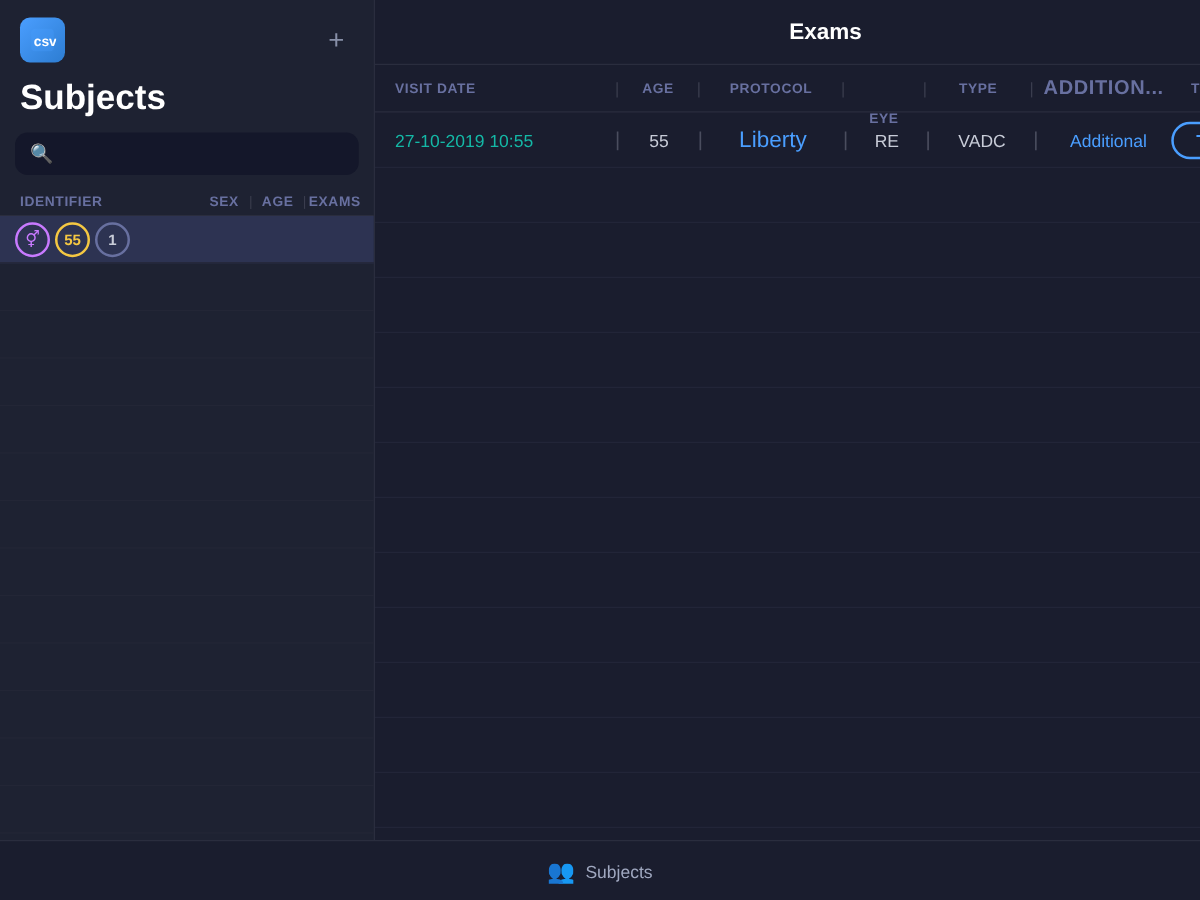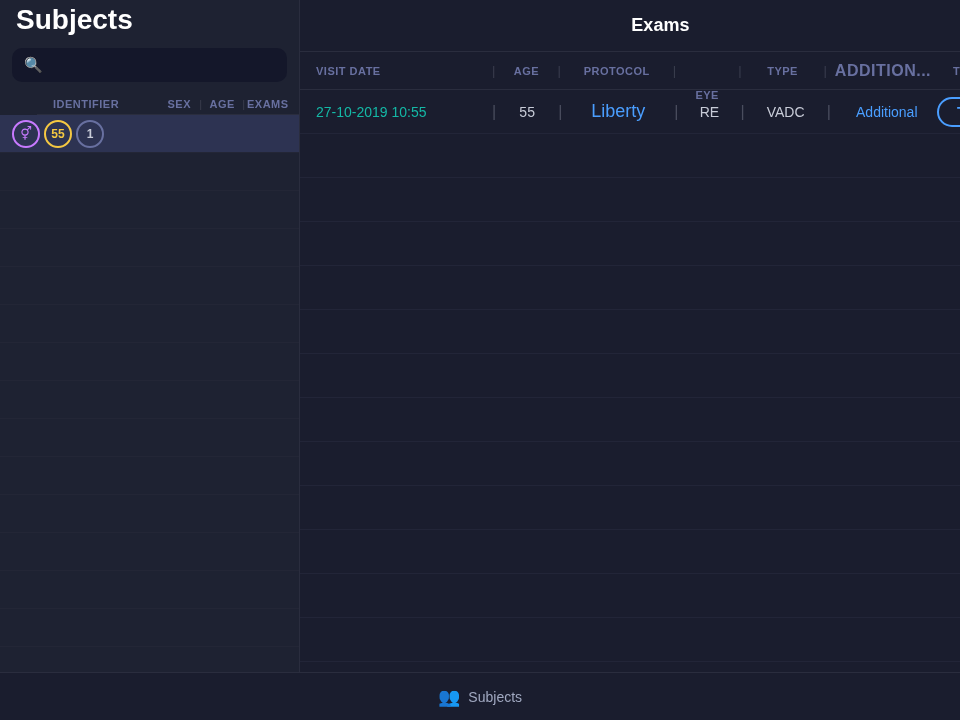--- a/index.html
+++ b/index.html
@@ -423,6 +423,15 @@
 <div class="main-area">
 
   <div class="left-panel">
+    <div class="left-header">
+      <div class="app-logo">
+        <svg width="22" height="22" viewBox="0 0 22 22" fill="none">
+          <rect x="2" y="2" width="18" height="18" rx="3" fill="#4a9eff" opacity="0.3"></rect>
+          <text x="4" y="16" font-size="11" fill="white" font-weight="bold">csv</text>
+        </svg>
+      </div>
+      <button class="add-button-left">+</button>
+    </div>
 
     <div class="subjects-title">Subjects</div>
 

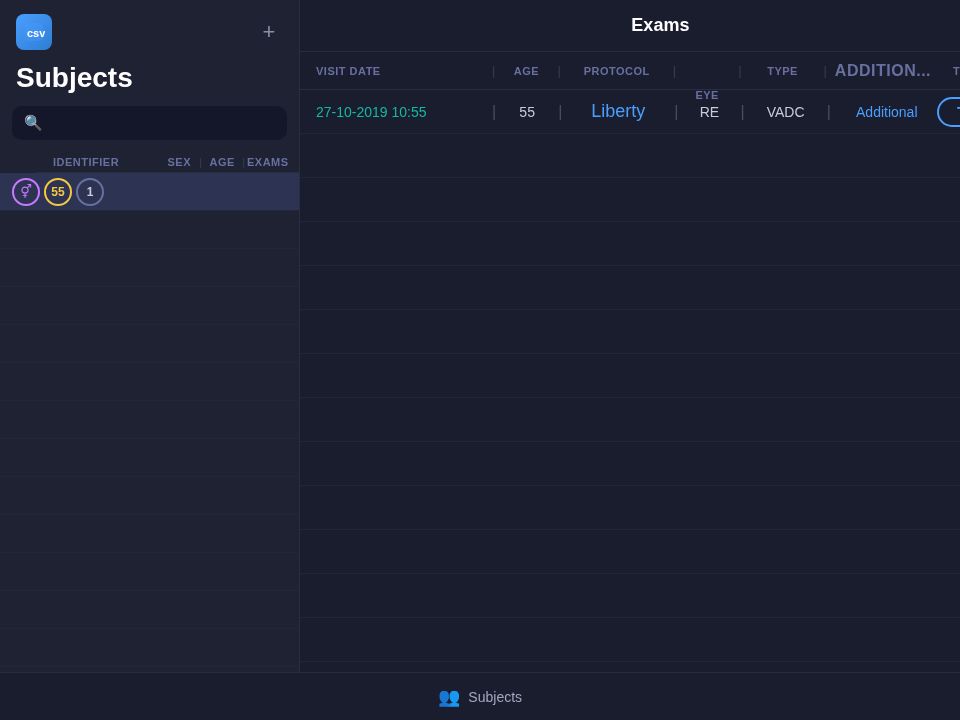--- a/index.html
+++ b/index.html
@@ -125,7 +125,6 @@
       display: flex;
       padding: 4px 16px;
       border-bottom: 1px solid #2a2d3e;
-      margin-left: 37px;
     }
 
     .th-identifier {

